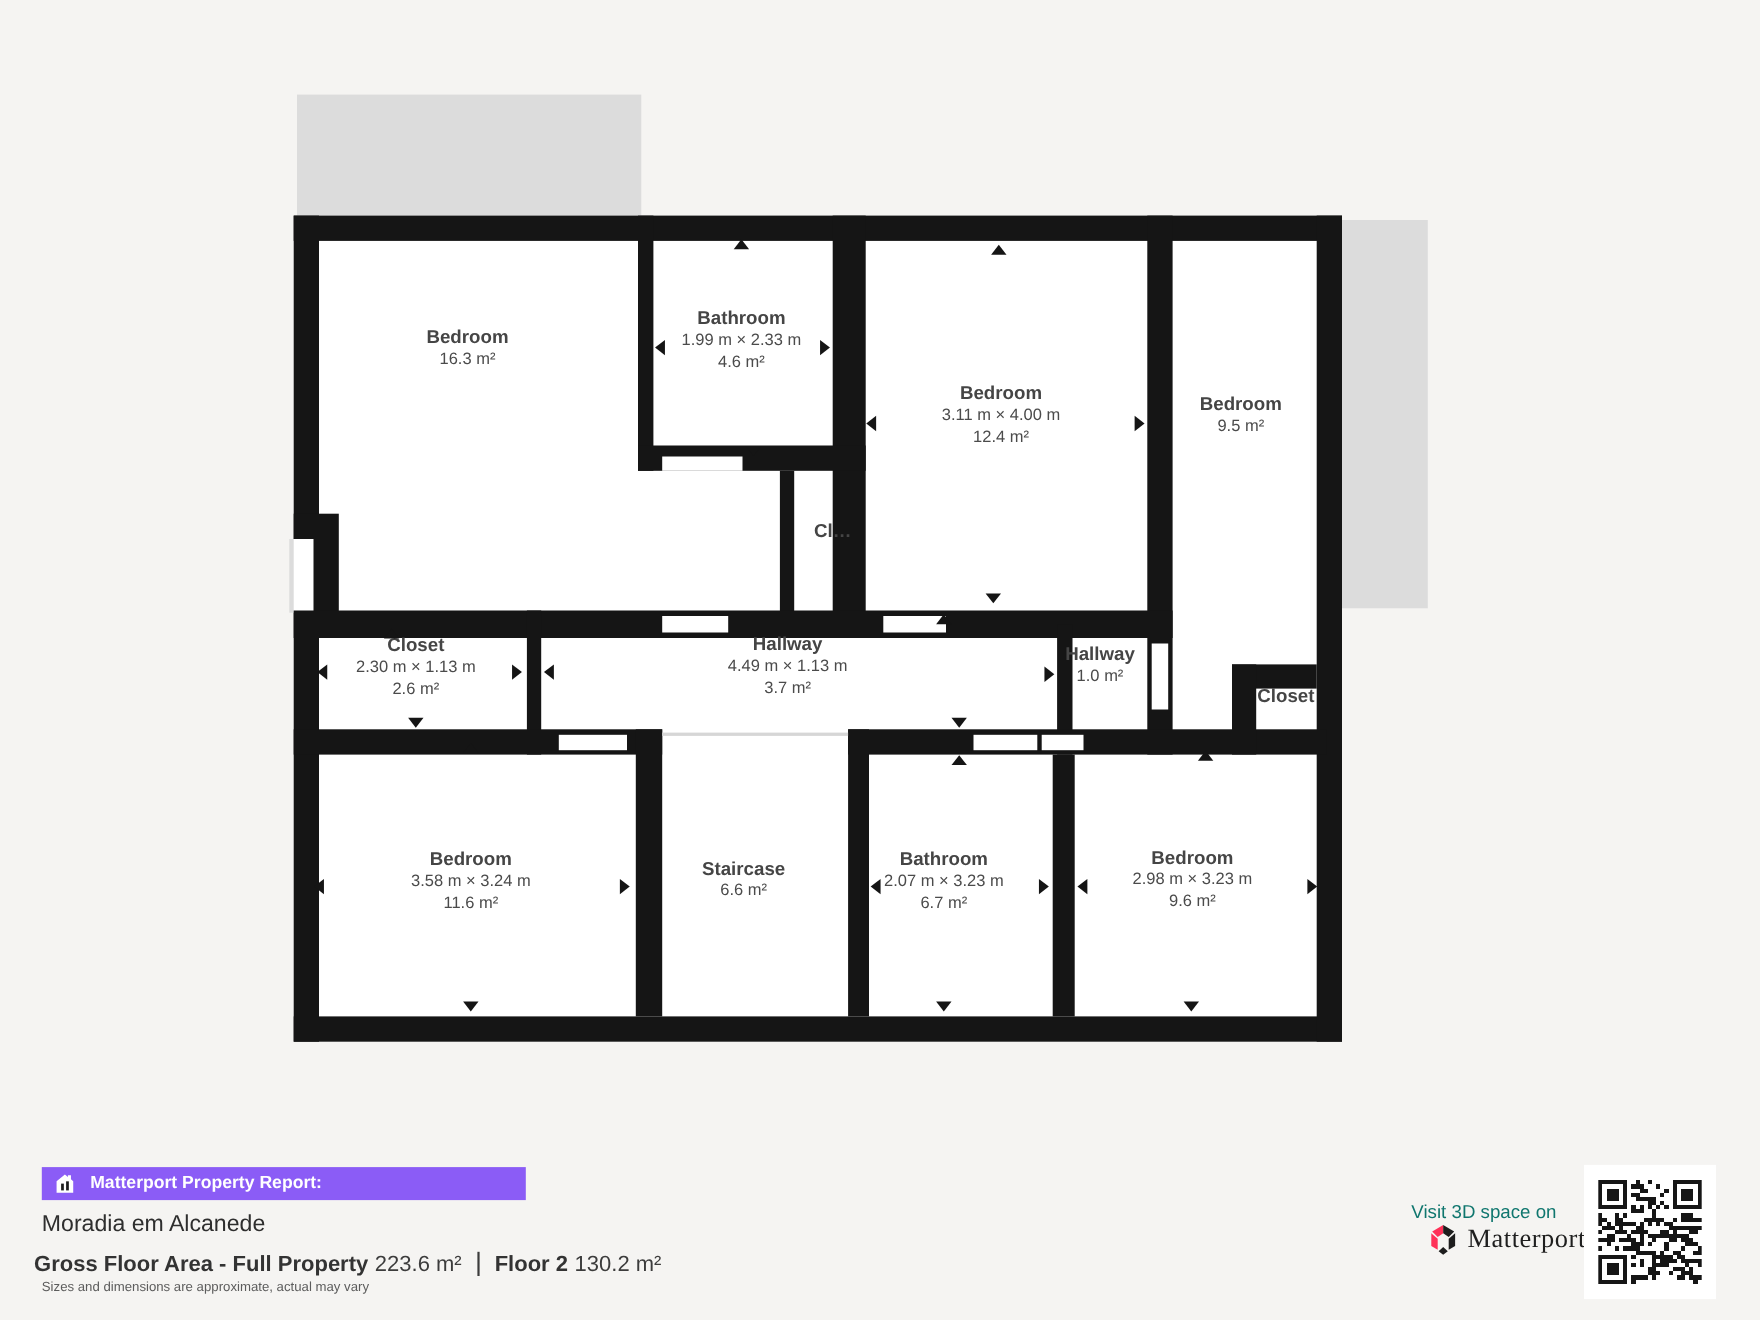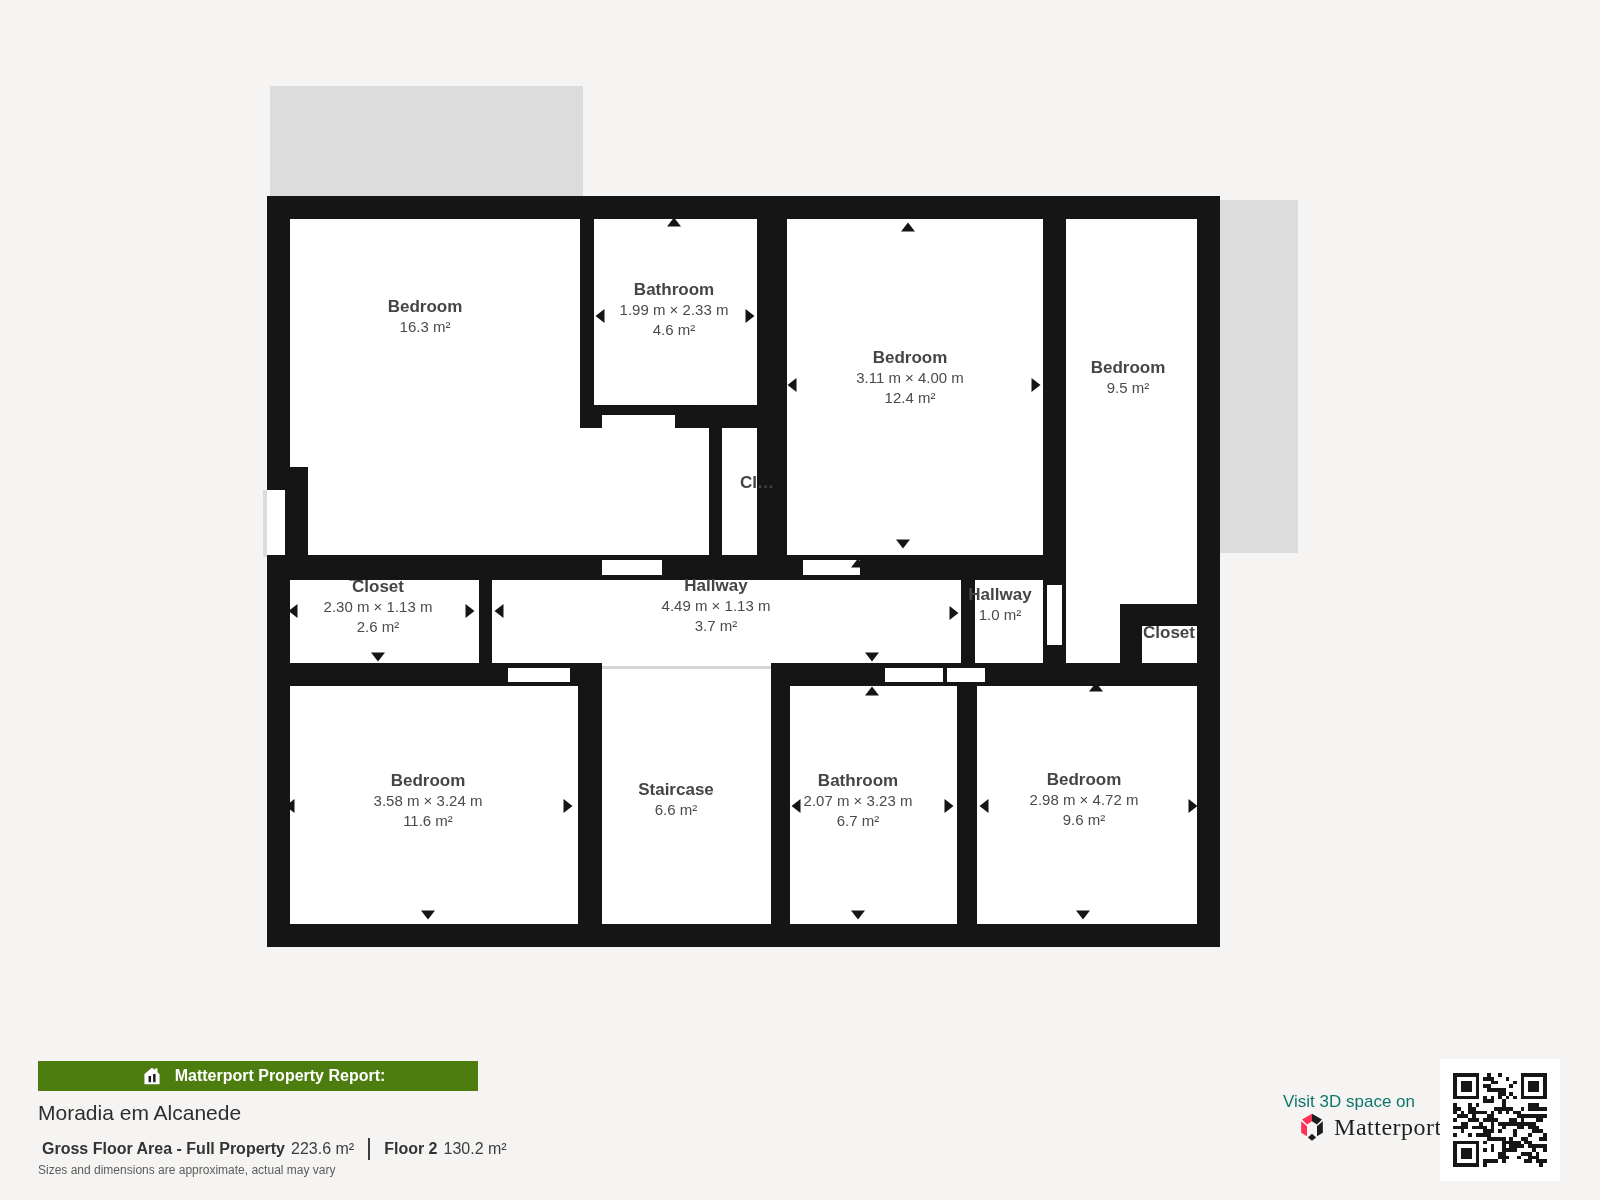--- a/index.html
+++ b/index.html
@@ -152,7 +152,7 @@
   </div>
   <div class="room-label" style="left:1084px;top:769px">
     <div class="rname">Bedroom</div>
-    <div class="rdims">2.98 m × 4.72 m</div>
+    <div class="rdims">2.98 m × 3.23 m</div>
     <div class="rarea">9.6 m²</div>
   </div>
 

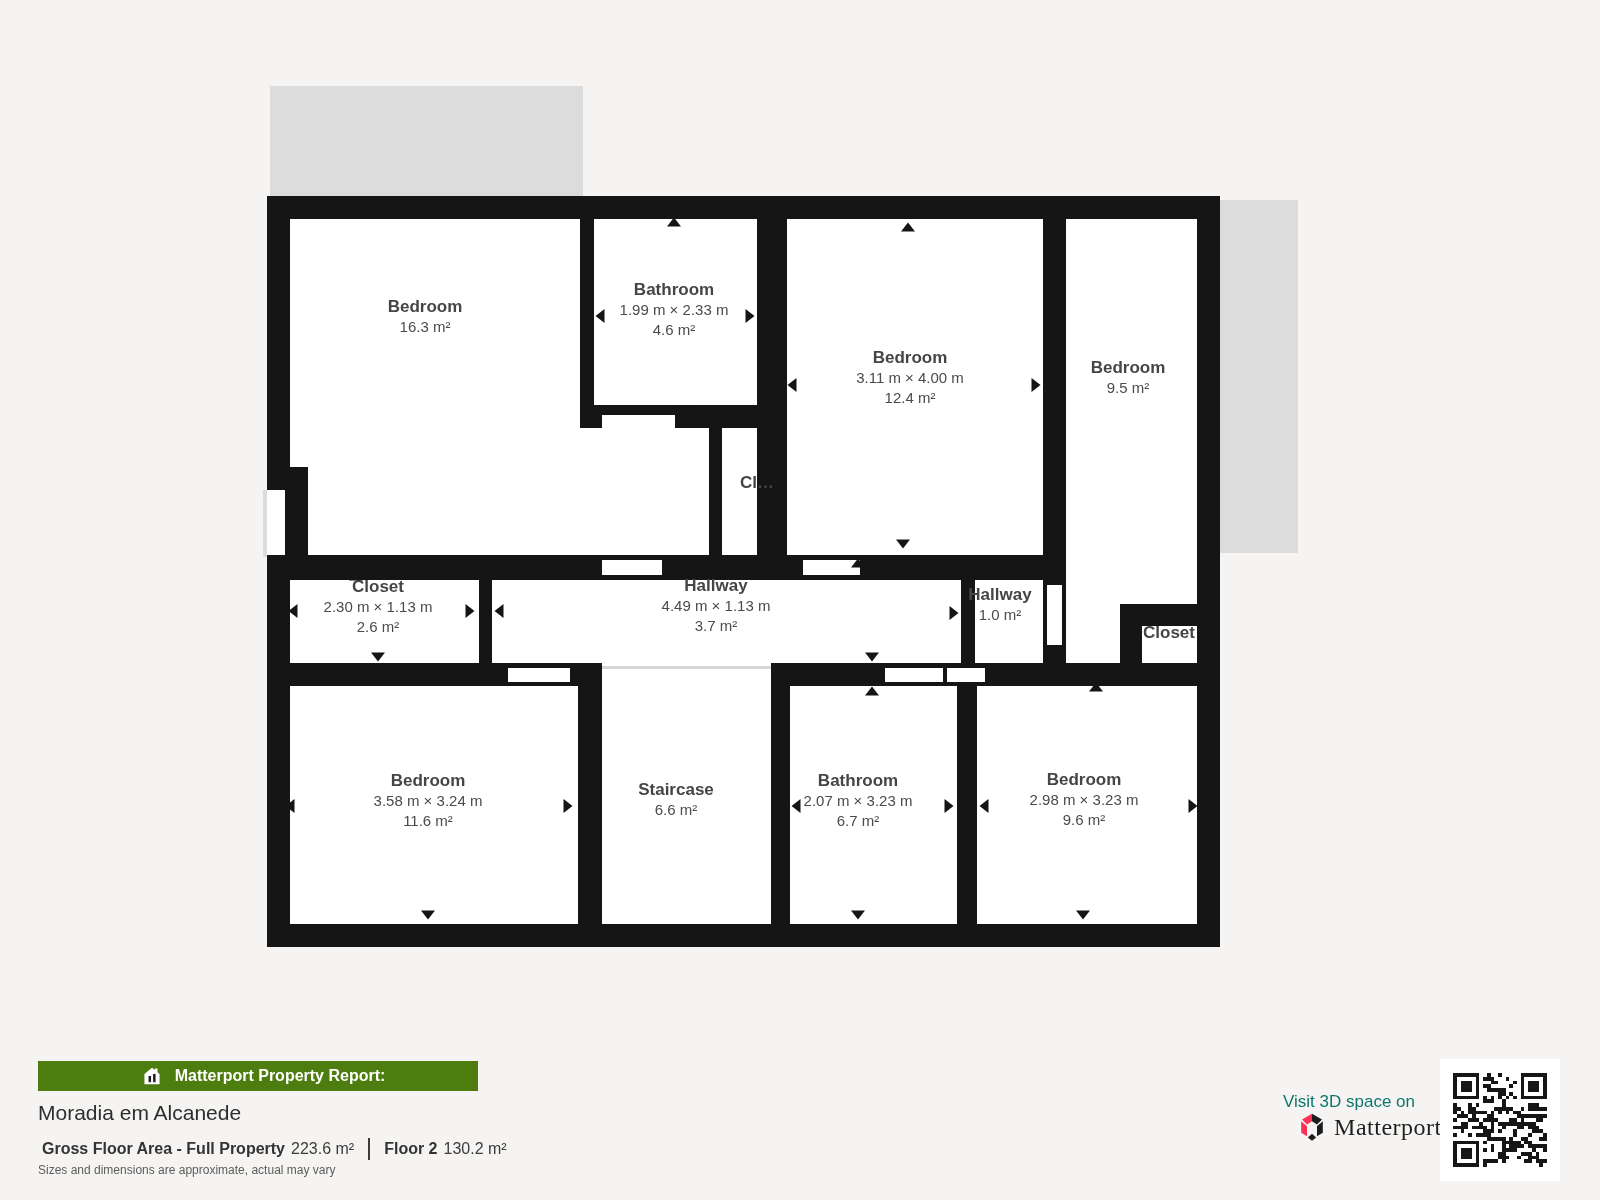--- a/index.html
+++ b/index.html
@@ -32,7 +32,7 @@
   
   .report-bar{
     position:absolute;left:38px;top:1061px;width:440px;height:30px;
-    background:#4d7c0f;color:#ffffff;display:flex;align-items:center;justify-content:center;
+    background:#8b5cf6;color:#ffffff;display:flex;align-items:center;
   }
   .report-bar .txt{font-size:16px;font-weight:700;margin-left:12px}
   .report-bar svg{margin-left:10px}

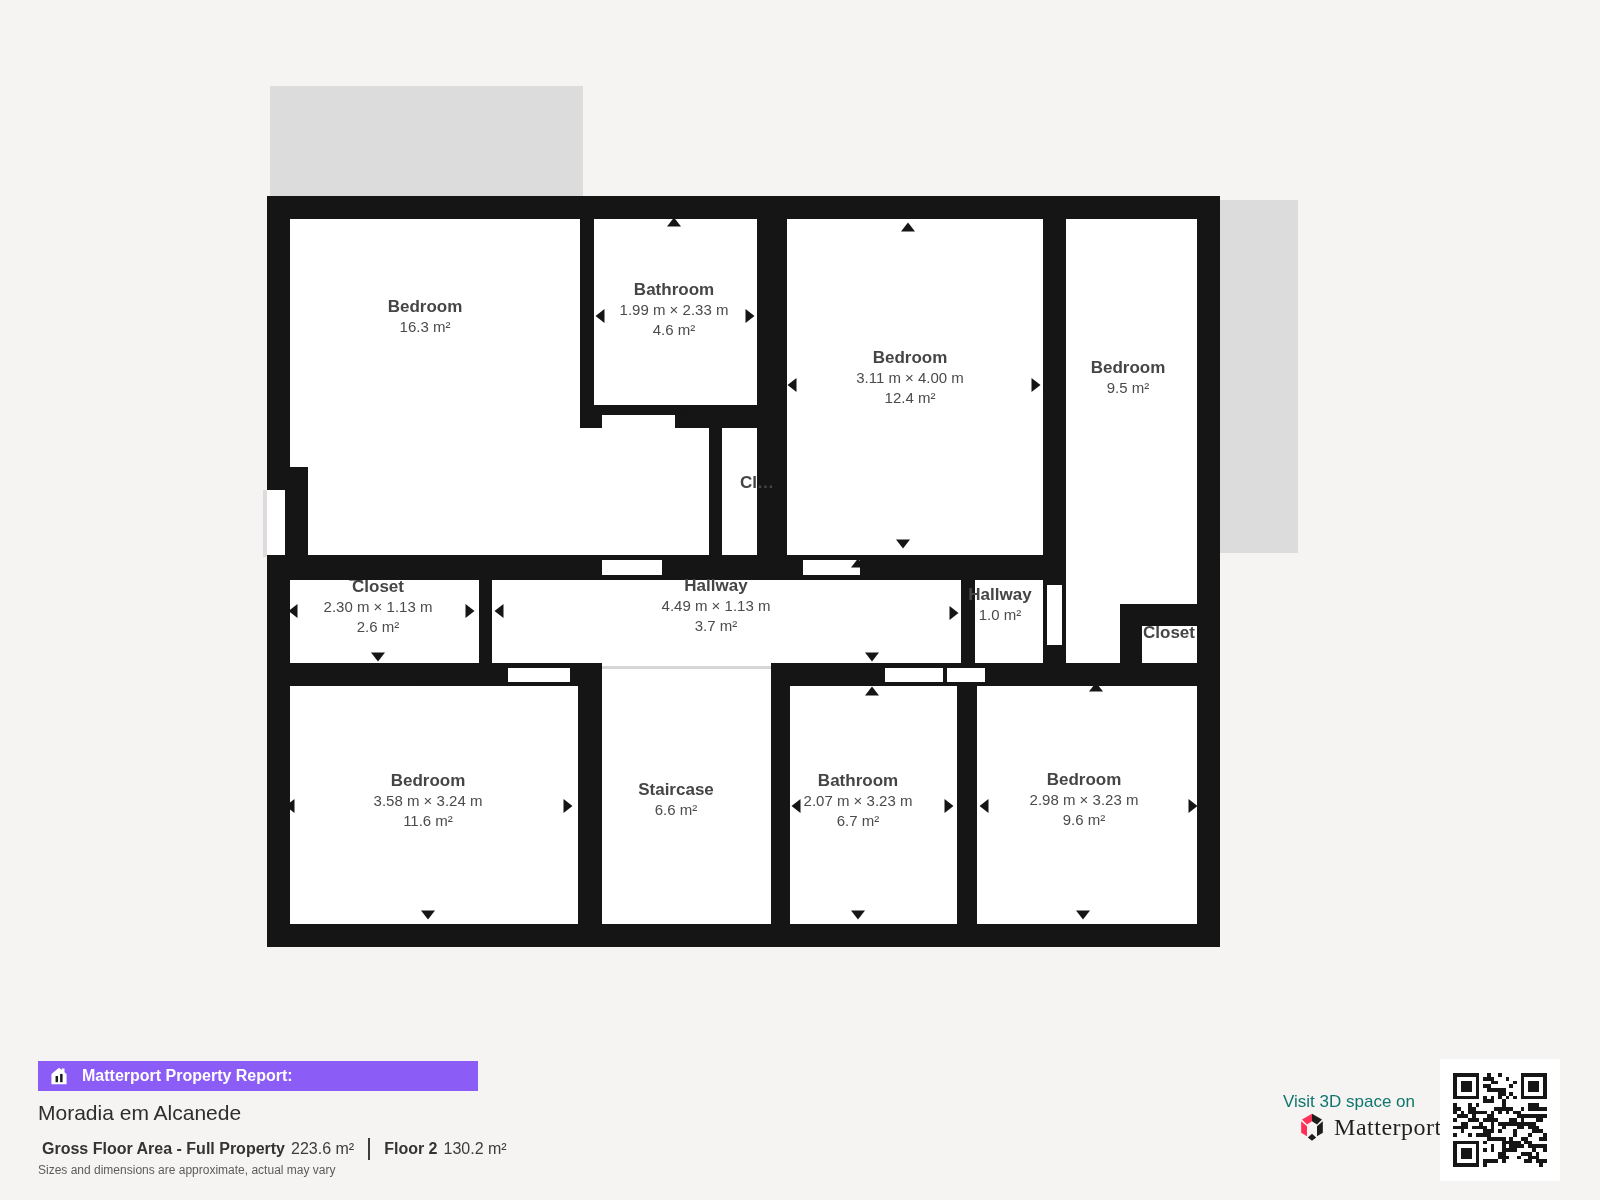--- a/index.html
+++ b/index.html
@@ -37,7 +37,7 @@
   .report-bar .txt{font-size:16px;font-weight:700;margin-left:12px}
   .report-bar svg{margin-left:10px}
   .prop-name{position:absolute;left:38px;top:1101px;font-size:21px;font-weight:400;color:#2e2e2e}
-  .gross-line{position:absolute;left:42px;top:1138px;height:22px;display:flex;align-items:center;font-size:16px;color:#3c3c3c}
+  .gross-line{position:absolute;left:31px;top:1138px;height:22px;display:flex;align-items:center;font-size:20px;color:#3c3c3c}
   .gross-line .b{font-weight:700;color:#333}
   .gross-line .sep{width:2px;height:22px;background:#3c3c3c;margin:0 14px}
   .gross-line .v{margin-left:6px}

